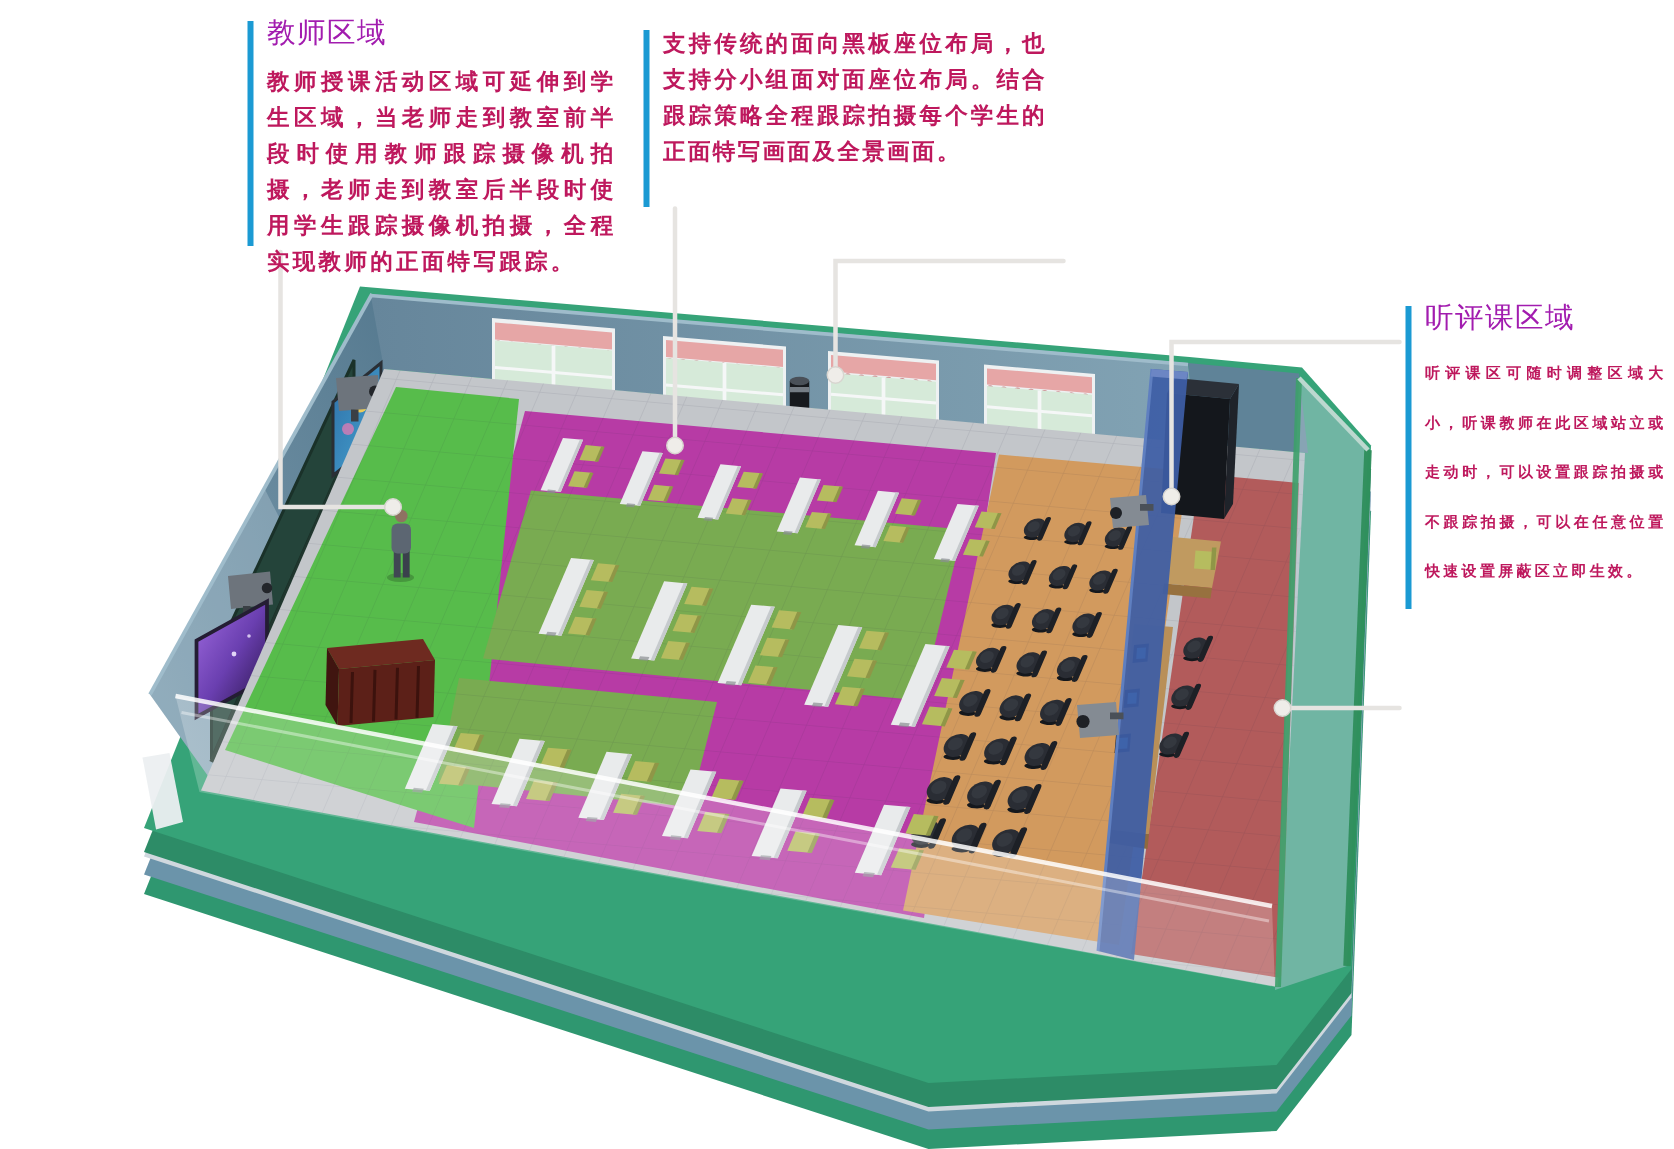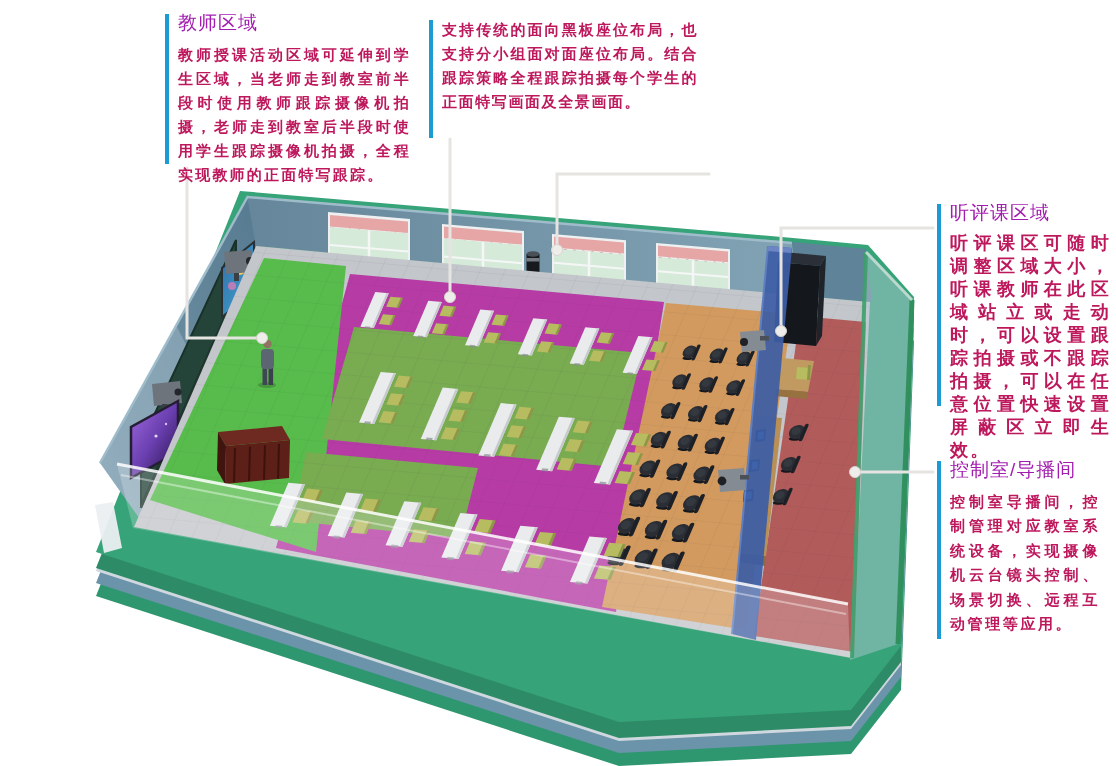--- a/index.html
+++ b/index.html
@@ -22,7 +22,7 @@
   #cb-tracking p{font-size:14px;line-height:23px;letter-spacing:0.9px;width:287px;}
   #cb-observation{left:937px;top:202px;width:178px;}
   #cb-observation .bar{height:202px;}
-  #cb-observation p{font-size:18px;line-height:23px;letter-spacing:2.2px;width:161px;font-family:Liberation Mono, monospace;}
+  #cb-observation p{font-size:10px;line-height:33px;letter-spacing:2.2px;width:161px;}
   #cb-control{left:937px;top:459px;width:172px;}
   #cb-control .bar{height:178px;}
   #cb-control p{font-size:15px;line-height:24.5px;letter-spacing:2.6px;width:150px;}

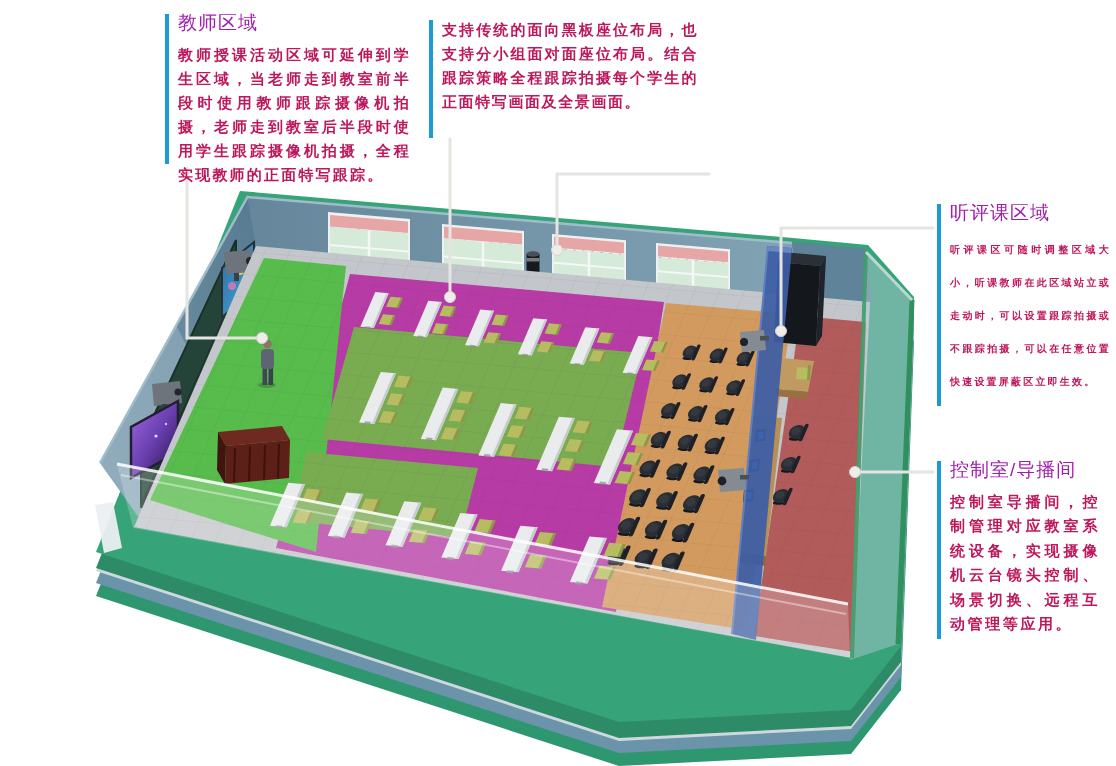--- a/index.html
+++ b/index.html
@@ -351,14 +351,7 @@
   </div>
 </div>
 
-<div class="callout" id="cb-control">
-  <div class="bar"></div>
-  <div class="content">
-    <h3>控制室/导播间</h3>
-    <p>控制室导播间，控制管理对应教室系统设备，实现摄像机云台镜头控制、场景切换、远程互动管理等应用。</p>
-  </div>
+
 </div>
 
-</div>
-
 </body></html>

